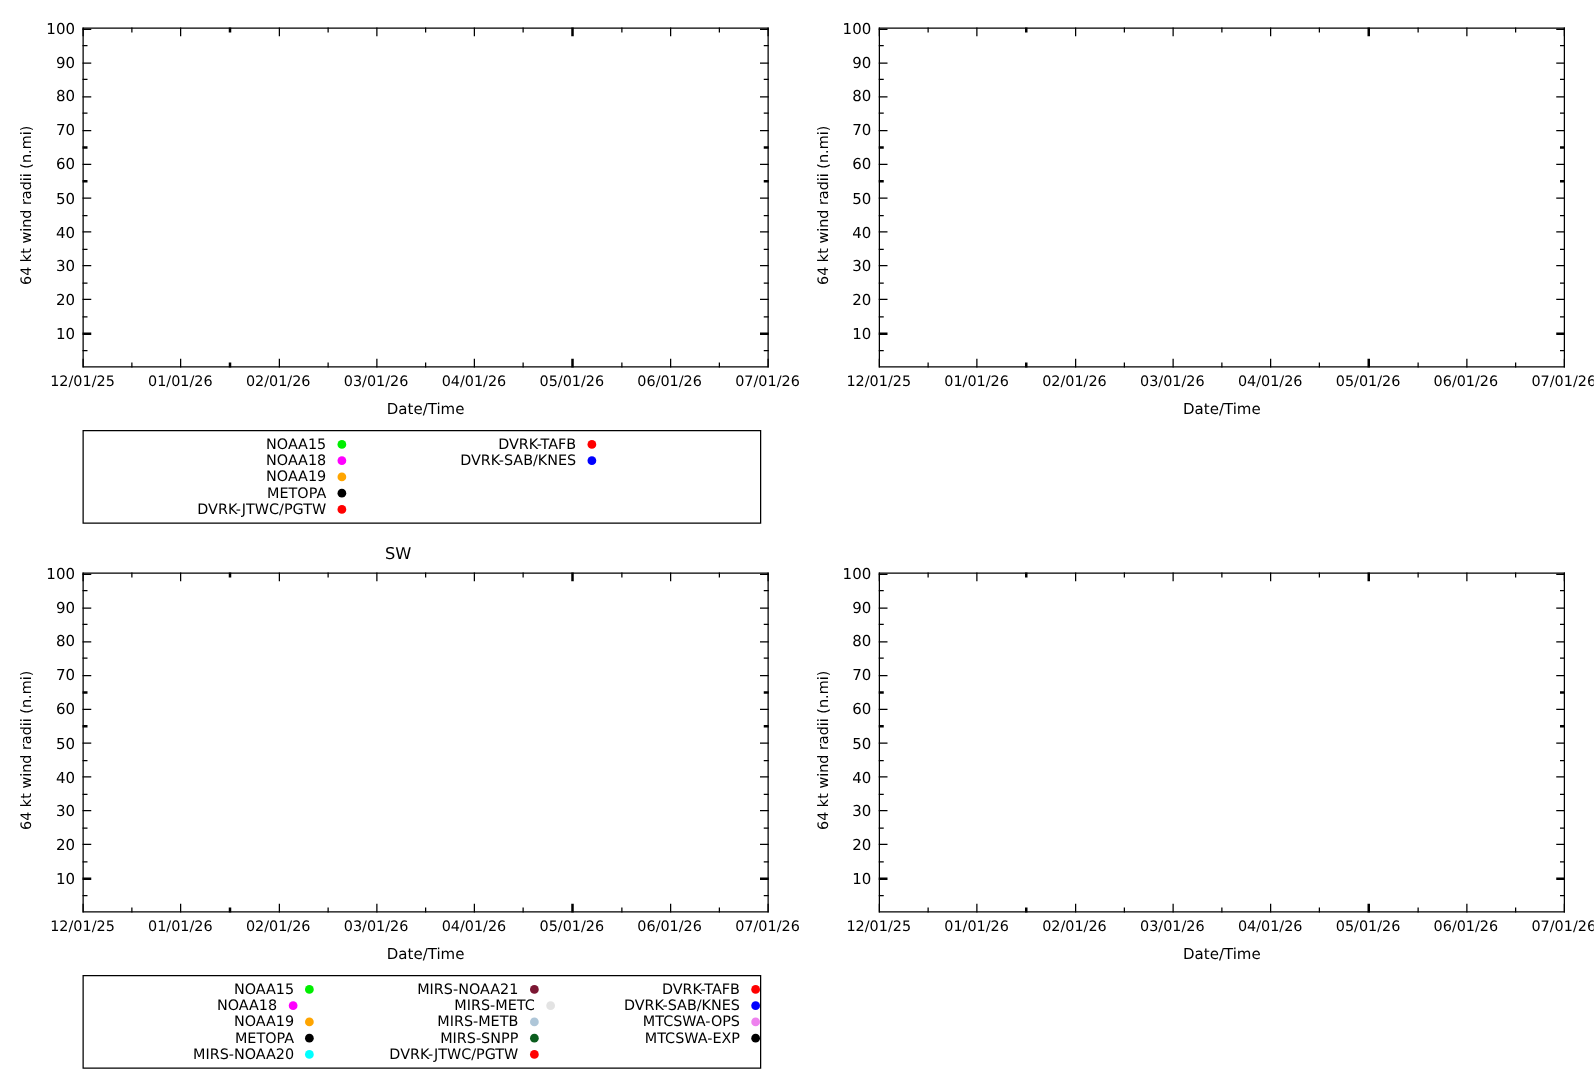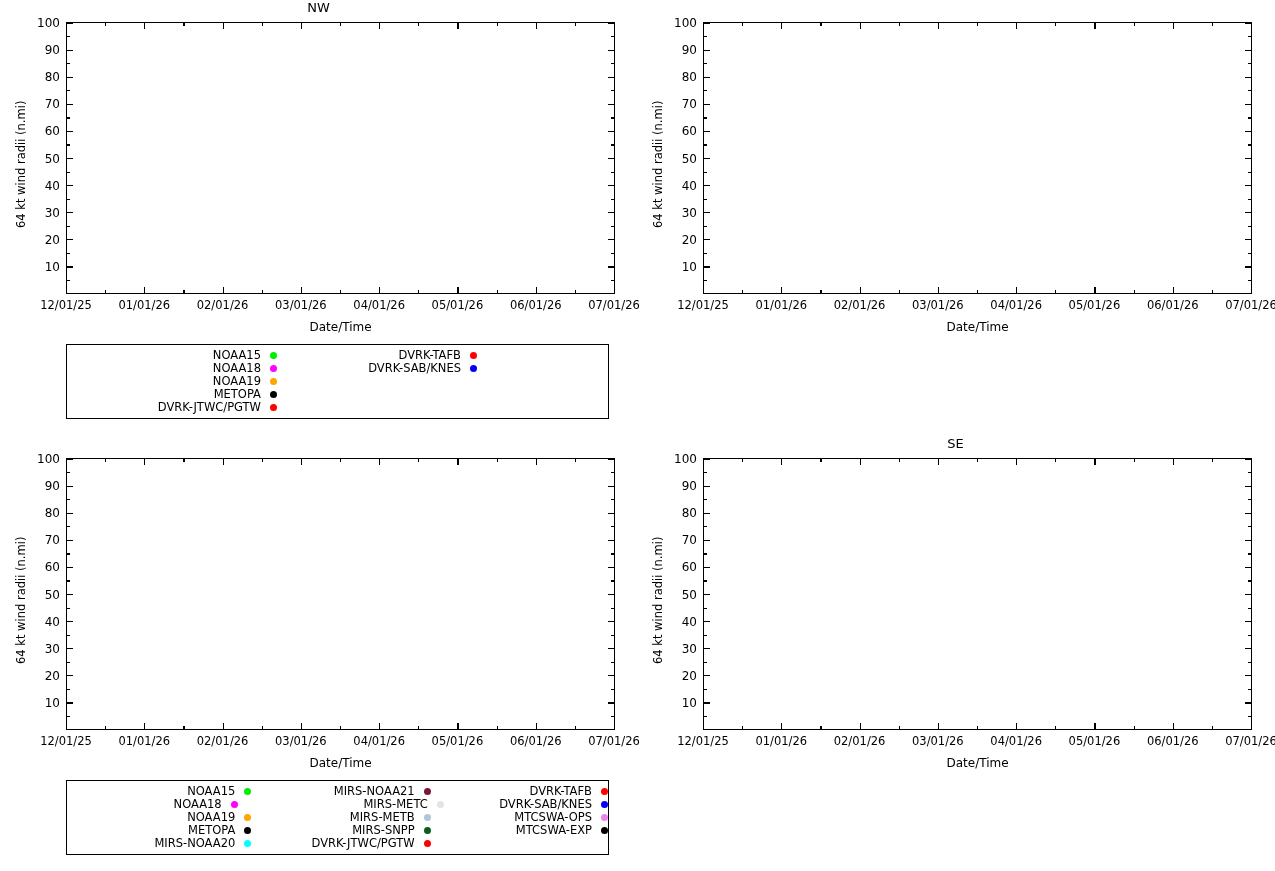--- a/index.html
+++ b/index.html
@@ -165,7 +165,6 @@
 <div class="page">
 
 <div class="panel p-nw" style="left: 0px; top: 0px;">
-      <div class="panel-title">NW</div>
       <div class="plot-wrap">
         <div class="axes"></div>
         <div class="tick-v" style="left: 0px; height: 7px; bottom: 0px;"></div>

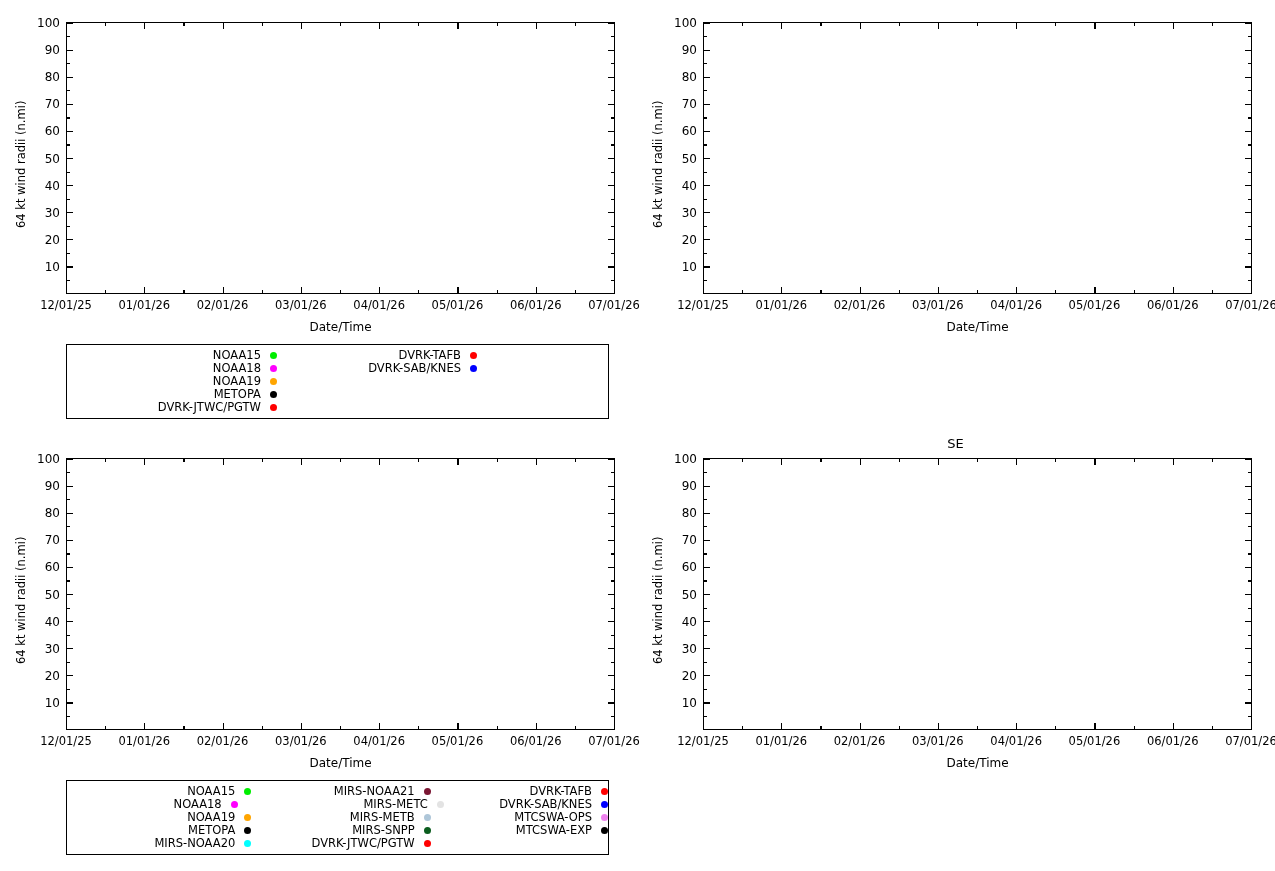--- a/index.html
+++ b/index.html
@@ -417,6 +417,7 @@
       <div class="xlabel">Date/Time</div>
     </div>
     <div class="panel p-sw" style="left: 0px; top: 436px;">
+      <div class="panel-title">SW</div>
       <div class="plot-wrap">
         <div class="axes"></div>
         <div class="tick-v" style="left: 0px; height: 7px; bottom: 0px;"></div>

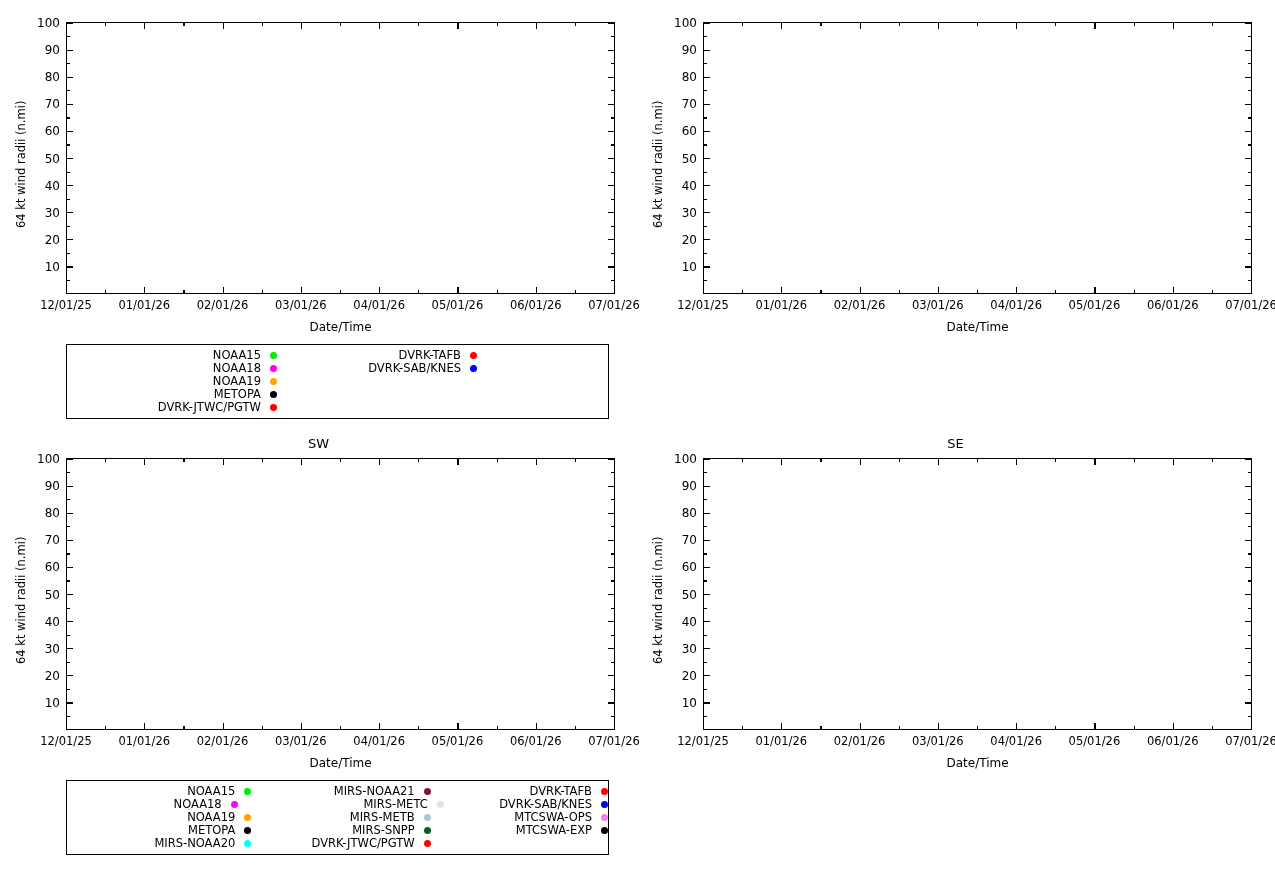--- a/index.html
+++ b/index.html
@@ -591,7 +591,6 @@
       </div>
     </div>
     <div class="panel p-se" style="left: 637px; top: 436px;">
-      <div class="panel-title">SE</div>
       <div class="plot-wrap">
         <div class="axes"></div>
         <div class="tick-v" style="left: 0px; height: 7px; bottom: 0px;"></div>

